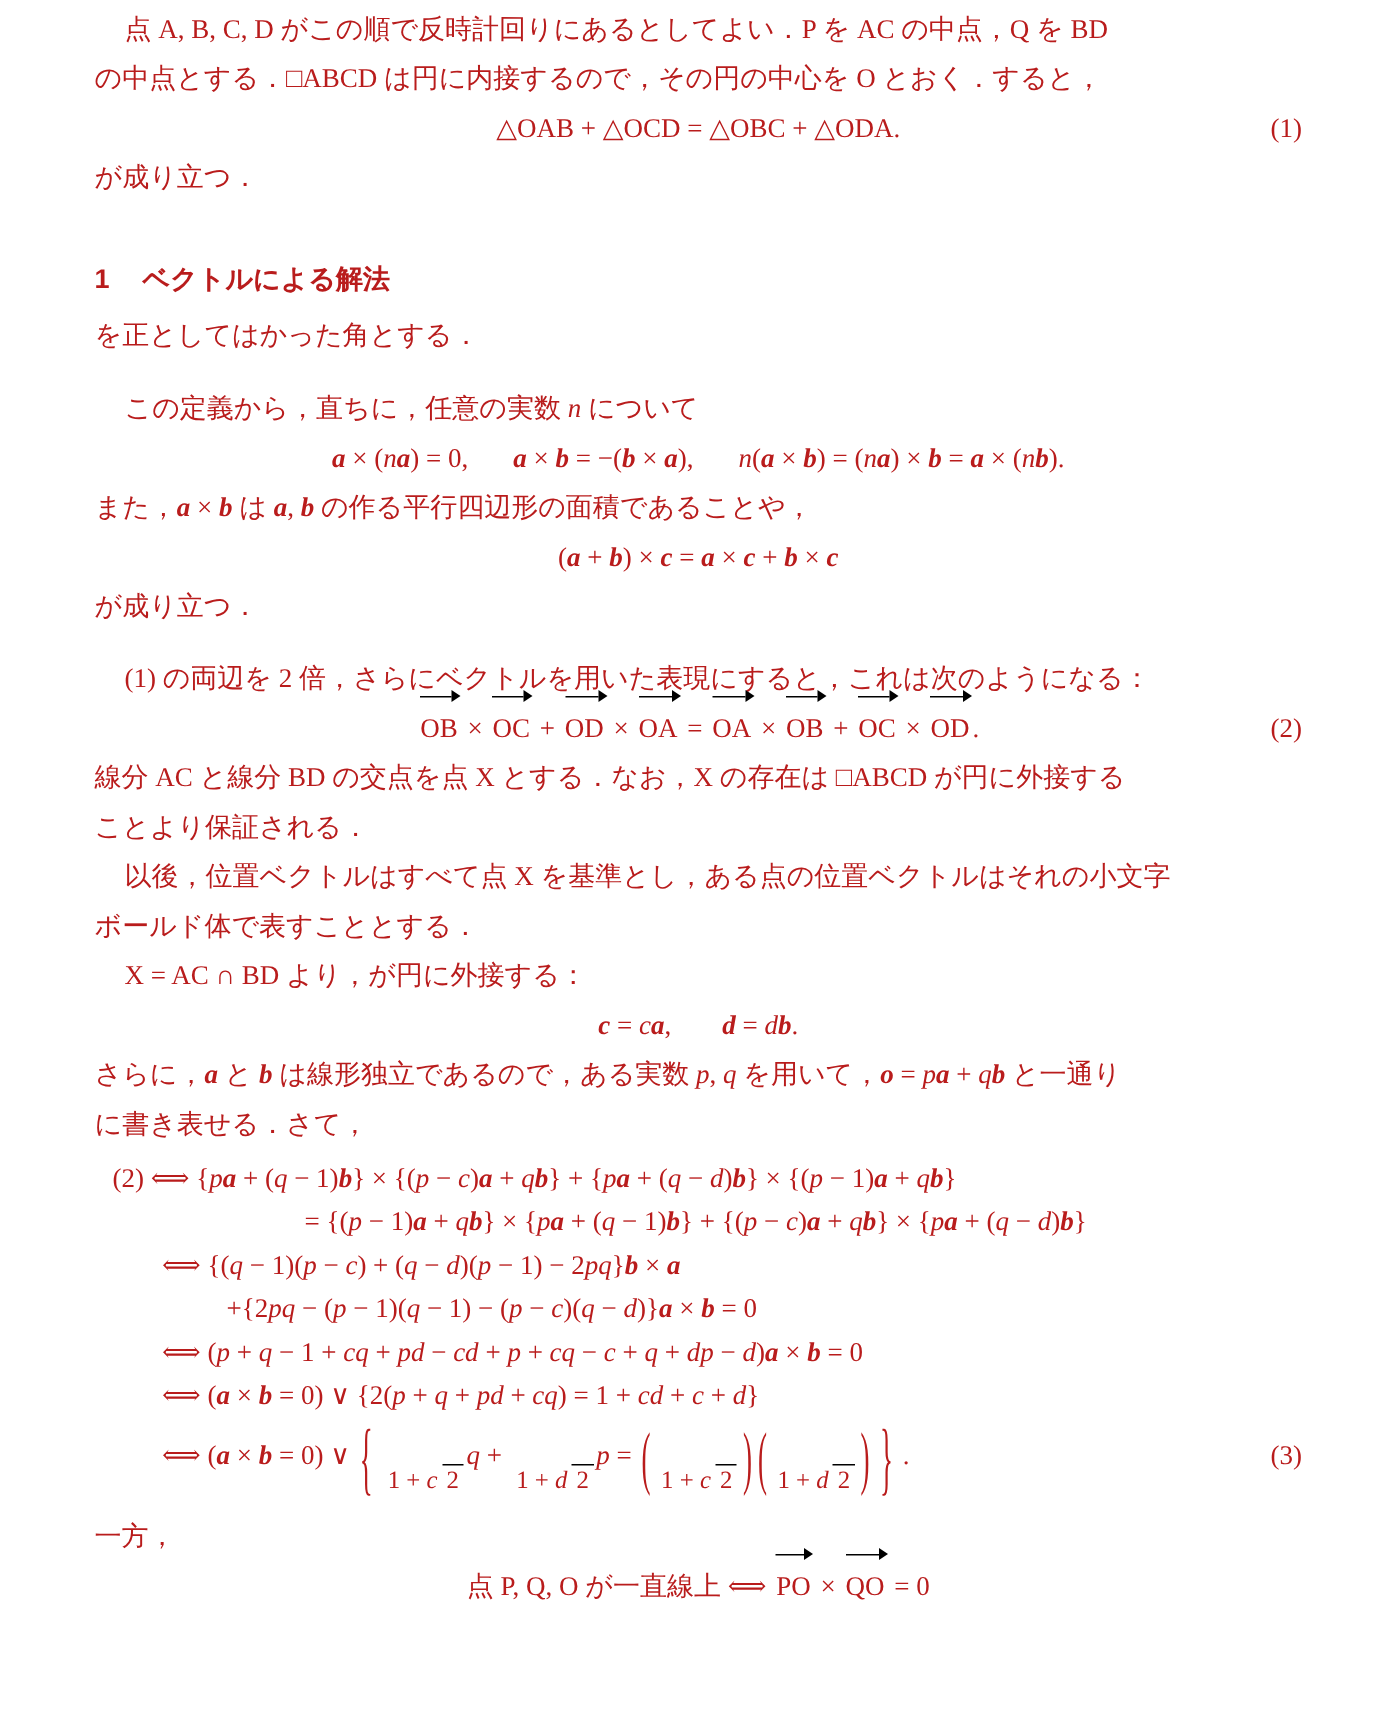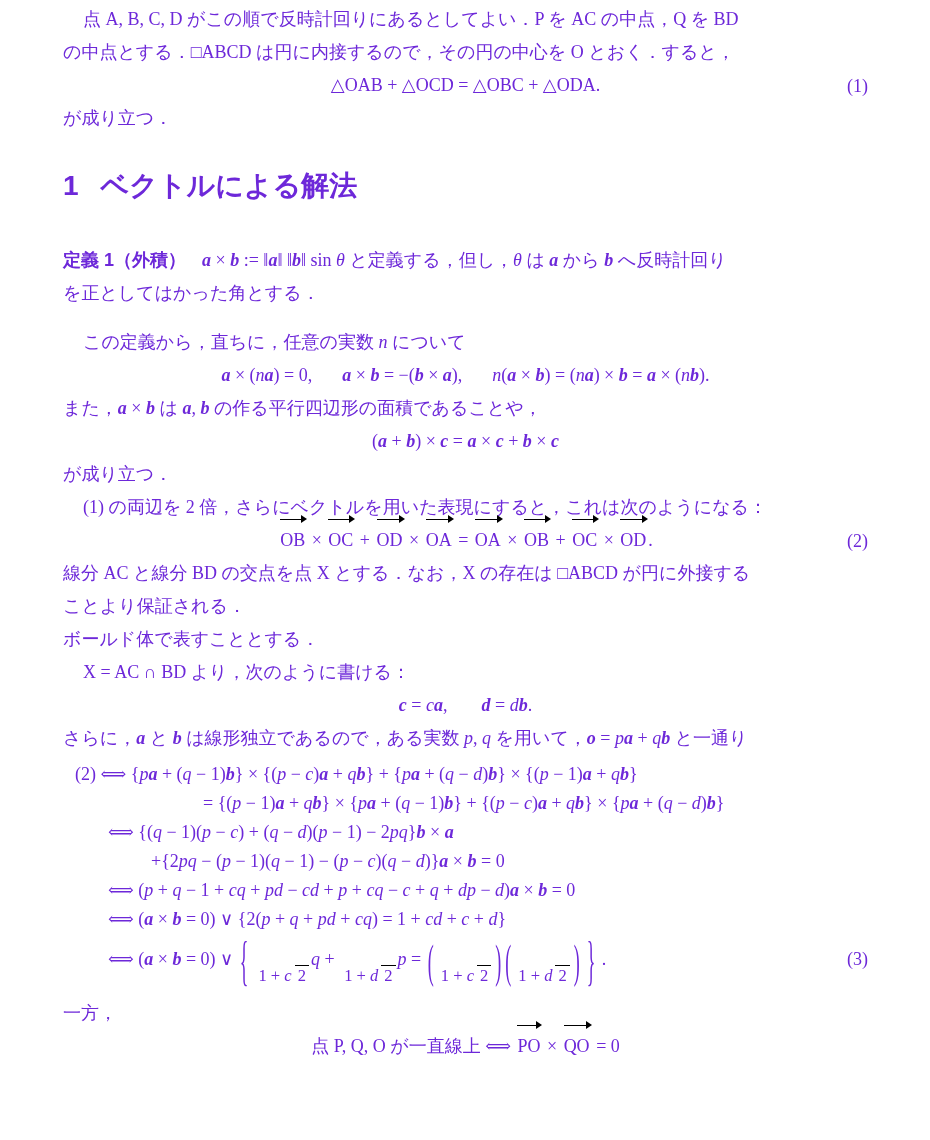--- a/index.html
+++ b/index.html
@@ -5,7 +5,7 @@
   html,body{margin:0;padding:0;background:#ffffff;}
   .page{
     width:930px;height:1140px;box-sizing:border-box;
-    background:#ffffff;color:#6d28d9;
+    background:#ffffff;color:#b91c1c;
     font-family:"Liberation Serif","DejaVu Serif",serif;
     font-size:18px;
     padding:3px 62px 0 63px;

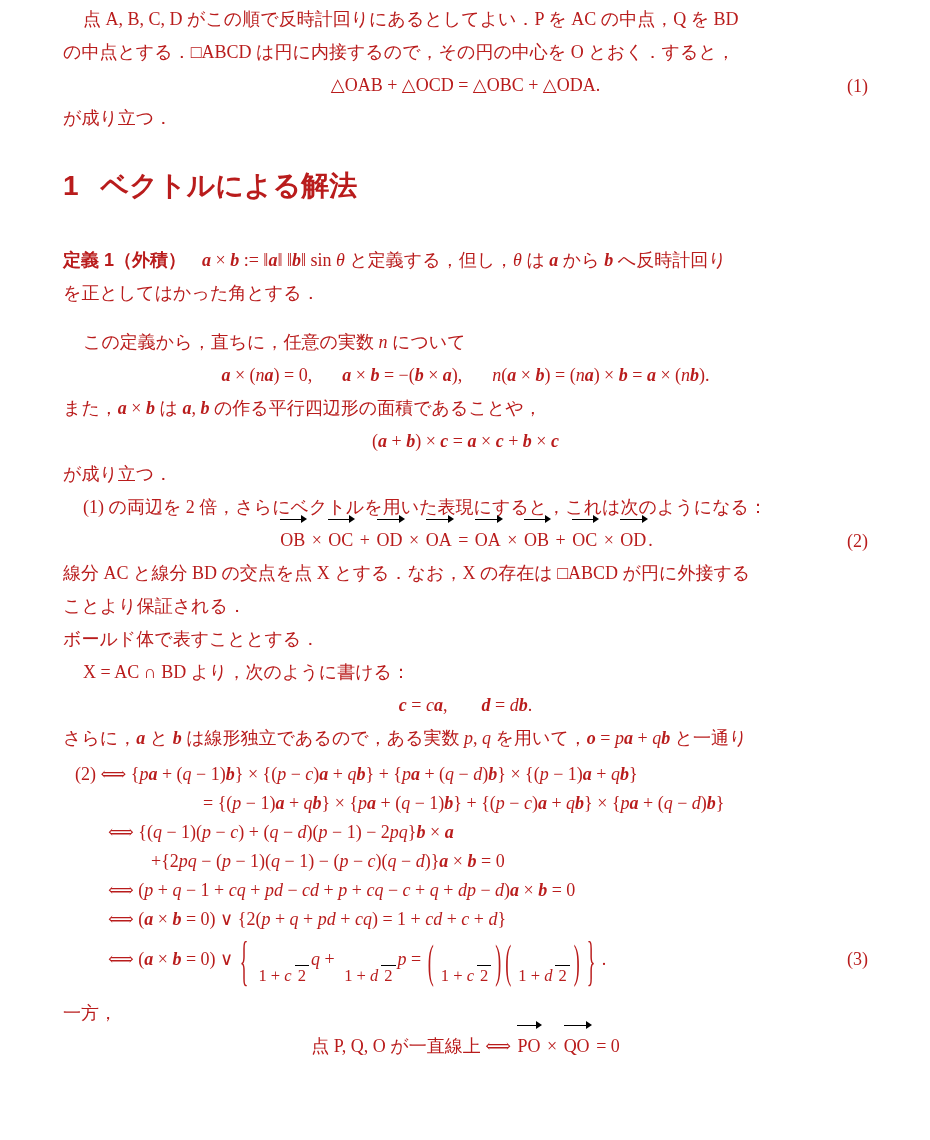--- a/index.html
+++ b/index.html
@@ -19,7 +19,7 @@
   .indent{padding-left:20px;}
   .heading{
     font-family:"Liberation Sans","DejaVu Sans",sans-serif;
-    font-weight:bold;font-size:28px;height:42px;line-height:42px;
+    font-weight:bold;font-size:18px;height:42px;line-height:42px;
   }
   .hnum{margin-right:22px;font-weight:bold;}
   .bsans{font-family:"Liberation Sans","DejaVu Sans",sans-serif;font-weight:bold;}

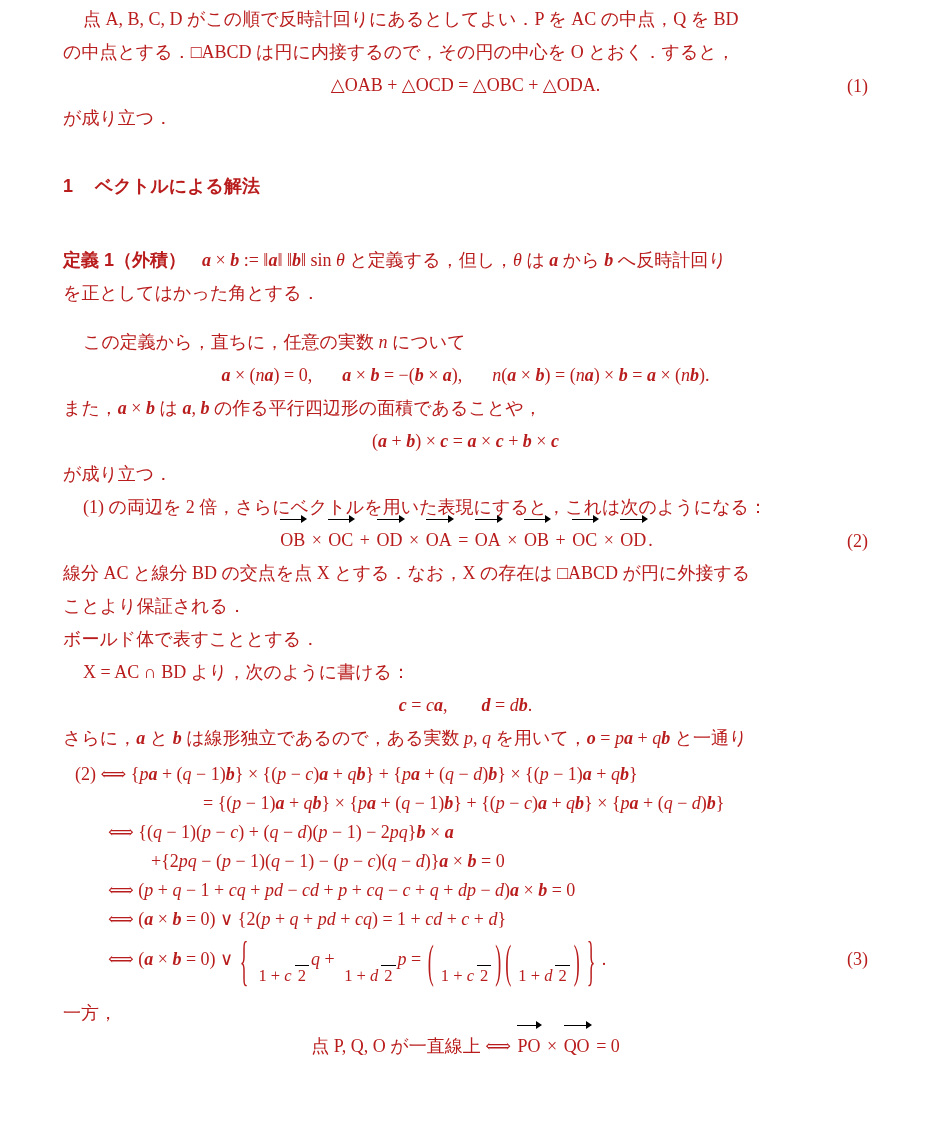--- a/index.html
+++ b/index.html
@@ -46,7 +46,6 @@
     <div class="block display">△OAB + △OCD = △OBC + △ODA.<span class="eqno">(1)</span></div>
     <div class="block line">が成り立つ．</div>
     <div class="block heading" style="margin-top: 30px;"><span class="hnum">1</span><span class="htitle">ベクトルによる解法</span></div>
-    <div class="block line" style="margin-top: 37px;"><span class="bsans">定義 1（外積）</span><span class="sp" style="width: 16px;"></span><span class="bm">a</span> × <span class="bm">b</span> := ‖<span class="bm">a</span>‖ ‖<span class="bm">b</span>‖ sin <span class="mi">θ</span> と定義する，但し，<span class="mi">θ</span> は <span class="bm">a</span> から <span class="bm">b</span> へ反時計回り</div>
     <div class="block line">を正としてはかった角とする．</div>
     <div class="block line indent" style="margin-top: 16px;">この定義から，直ちに，任意の実数 <span class="mi">n</span> について</div>
     <div class="block display"><span class="bm">a</span> × (<span class="mi">n</span><span class="bm">a</span>) = 0,<span class="sp" style="width: 30px;"></span><span class="bm">a</span> × <span class="bm">b</span> = −(<span class="bm">b</span> × <span class="bm">a</span>),<span class="sp" style="width: 30px;"></span><span class="mi">n</span>(<span class="bm">a</span> × <span class="bm">b</span>) = (<span class="mi">n</span><span class="bm">a</span>) × <span class="bm">b</span> = <span class="bm">a</span> × (<span class="mi">n</span><span class="bm">b</span>).</div>

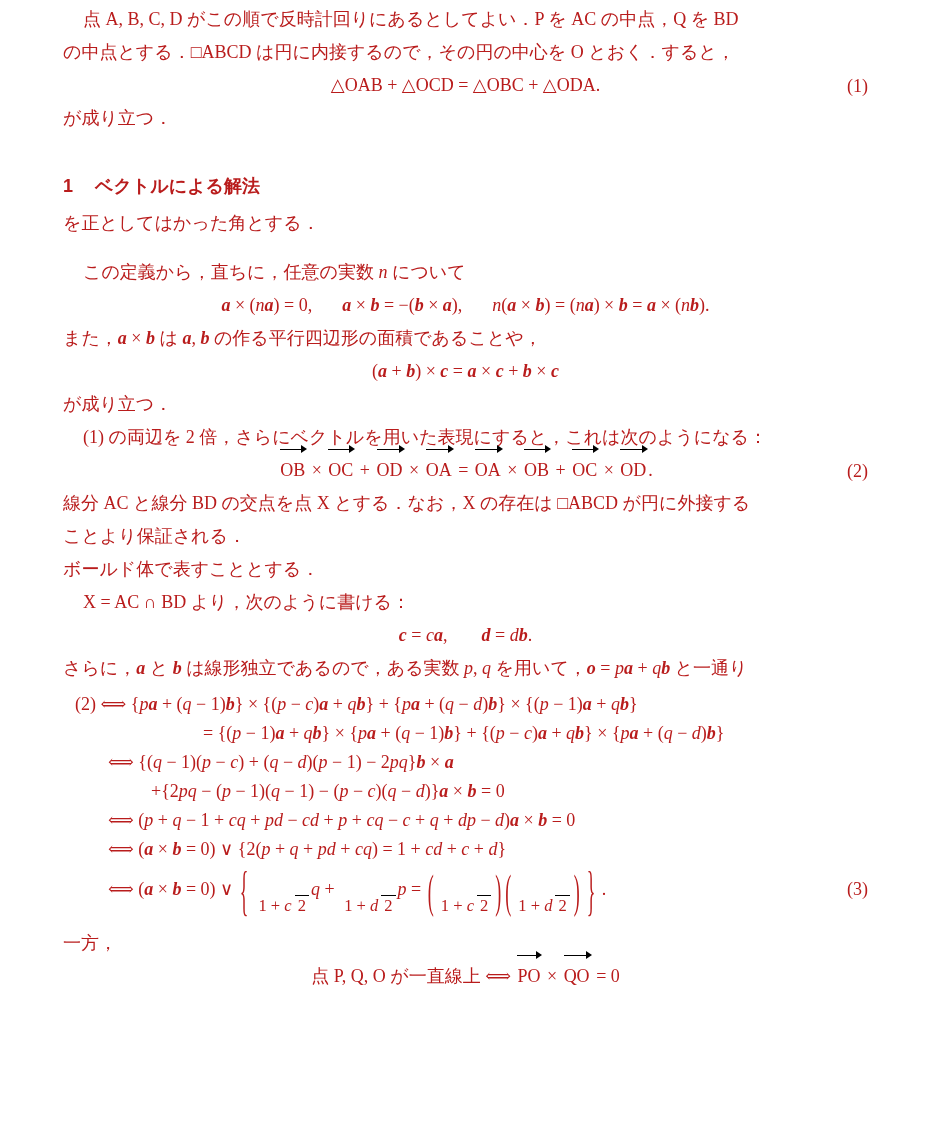--- a/index.html
+++ b/index.html
@@ -52,7 +52,7 @@
     <div class="block line">また，<span class="bm">a</span> × <span class="bm">b</span> は <span class="bm">a</span>, <span class="bm">b</span> の作る平行四辺形の面積であることや，</div>
     <div class="block display">(<span class="bm">a</span> + <span class="bm">b</span>) × <span class="bm">c</span> = <span class="bm">a</span> × <span class="bm">c</span> + <span class="bm">b</span> × <span class="bm">c</span></div>
     <div class="block line">が成り立つ．</div>
-    <div class="block line indent" style="margin-top: 0;">(1) の両辺を 2 倍，さらにベクトルを用いた表現にすると，これは次のようになる：</div>
+    <div class="block line indent" style="margin-top: 15px;">(1) の両辺を 2 倍，さらにベクトルを用いた表現にすると，これは次のようになる：</div>
     <div class="block display"><span class="vec">OB</span> × <span class="vec">OC</span> + <span class="vec">OD</span> × <span class="vec">OA</span> = <span class="vec">OA</span> × <span class="vec">OB</span> + <span class="vec">OC</span> × <span class="vec">OD</span>.<span class="eqno">(2)</span></div>
     <div class="block line">線分 AC と線分 BD の交点を点 X とする．なお，X の存在は □ABCD が円に外接する</div>
     <div class="block line">ことより保証される．</div>

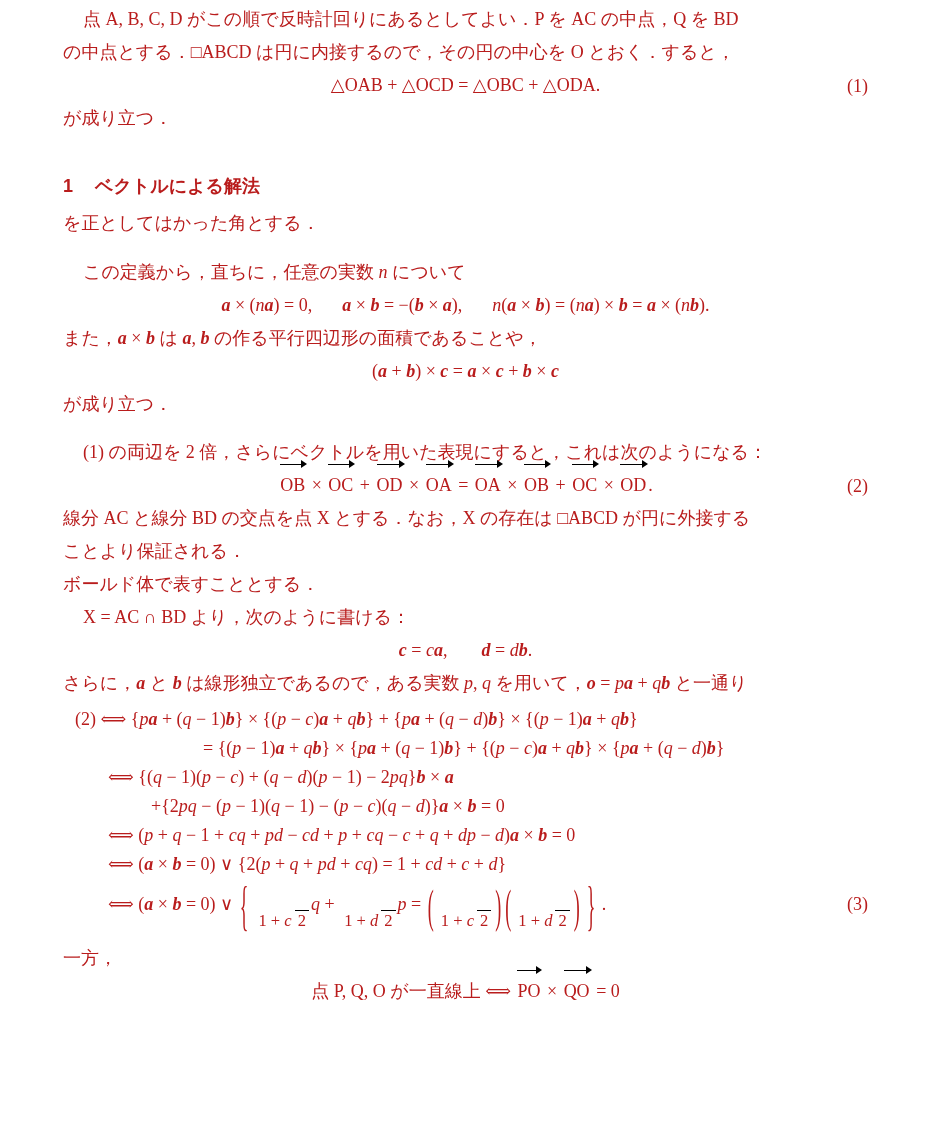--- a/index.html
+++ b/index.html
@@ -56,6 +56,7 @@
     <div class="block display"><span class="vec">OB</span> × <span class="vec">OC</span> + <span class="vec">OD</span> × <span class="vec">OA</span> = <span class="vec">OA</span> × <span class="vec">OB</span> + <span class="vec">OC</span> × <span class="vec">OD</span>.<span class="eqno">(2)</span></div>
     <div class="block line">線分 AC と線分 BD の交点を点 X とする．なお，X の存在は □ABCD が円に外接する</div>
     <div class="block line">ことより保証される．</div>
+    <div class="block line indent">以後，位置ベクトルはすべて点 X を基準とし，ある点の位置ベクトルはそれの小文字</div>
     <div class="block line">ボールド体で表すこととする．</div>
     <div class="block line indent">X = AC ∩ BD より，次のように書ける：</div>
     <div class="block display"><span class="bm">c</span> = <span class="mi">c</span><span class="bm">a</span>,<span class="sp" style="width: 34px;"></span><span class="bm">d</span> = <span class="mi">d</span><span class="bm">b</span>.</div>

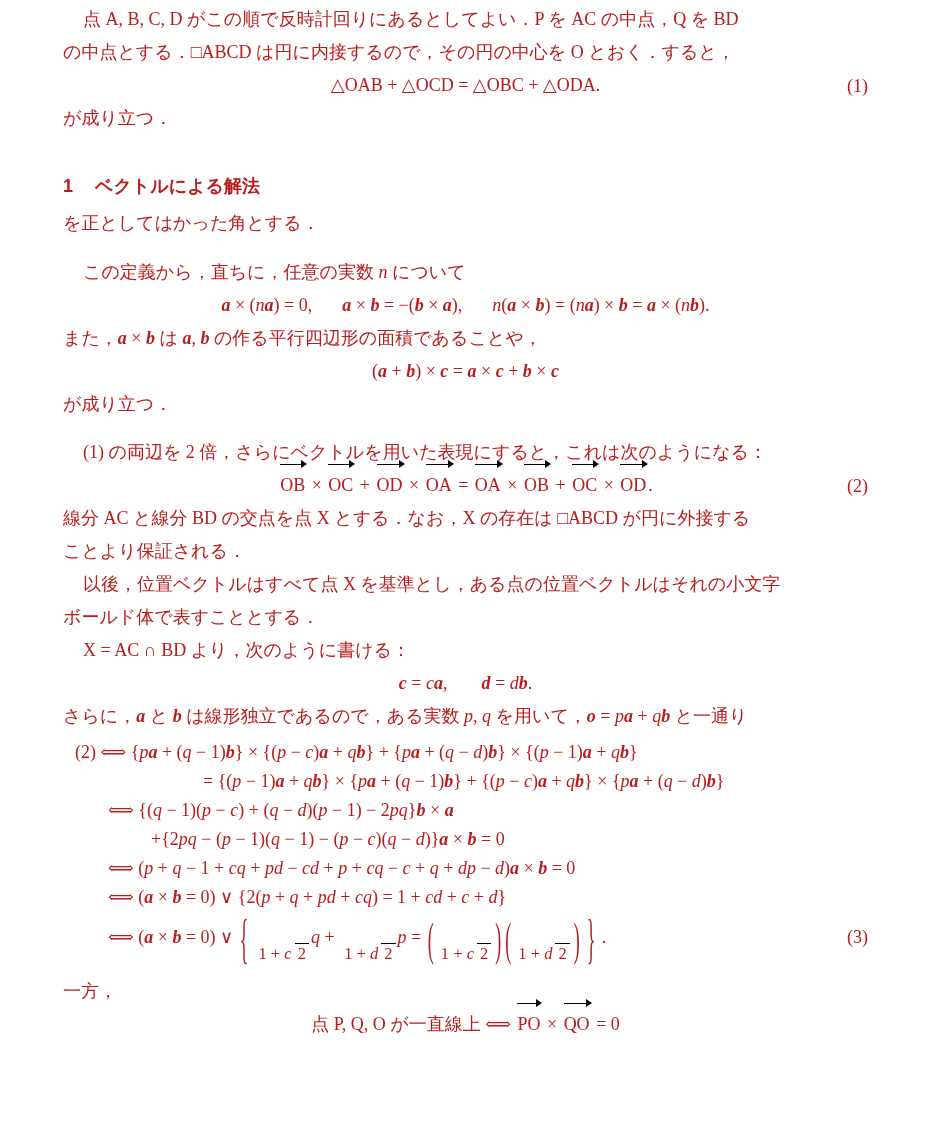--- a/index.html
+++ b/index.html
@@ -58,7 +58,7 @@
     <div class="block line">ことより保証される．</div>
     <div class="block line indent">以後，位置ベクトルはすべて点 X を基準とし，ある点の位置ベクトルはそれの小文字</div>
     <div class="block line">ボールド体で表すこととする．</div>
-    <div class="block line indent">X = AC ∩ BD より，次のように書ける：</div>
+    <div class="block line indent">X = AC ∩ BD より，が円に外接する：</div>
     <div class="block display"><span class="bm">c</span> = <span class="mi">c</span><span class="bm">a</span>,<span class="sp" style="width: 34px;"></span><span class="bm">d</span> = <span class="mi">d</span><span class="bm">b</span>.</div>
     <div class="block line">さらに，<span class="bm">a</span> と <span class="bm">b</span> は線形独立であるので，ある実数 <span class="mi">p</span>, <span class="mi">q</span> を用いて，<span class="bm">o</span> = <span class="mi">p</span><span class="bm">a</span> + <span class="mi">q</span><span class="bm">b</span> と一通り</div>
     <div class="block dline" style="margin-top: 5px; padding-left: 12px;">(2)  ⟺  {<span class="mi">p</span><span class="bm">a</span> + (<span class="mi">q</span> − 1)<span class="bm">b</span>} × {(<span class="mi">p</span> − <span class="mi">c</span>)<span class="bm">a</span> + <span class="mi">q</span><span class="bm">b</span>} + {<span class="mi">p</span><span class="bm">a</span> + (<span class="mi">q</span> − <span class="mi">d</span>)<span class="bm">b</span>} × {(<span class="mi">p</span> − 1)<span class="bm">a</span> + <span class="mi">q</span><span class="bm">b</span>}</div>

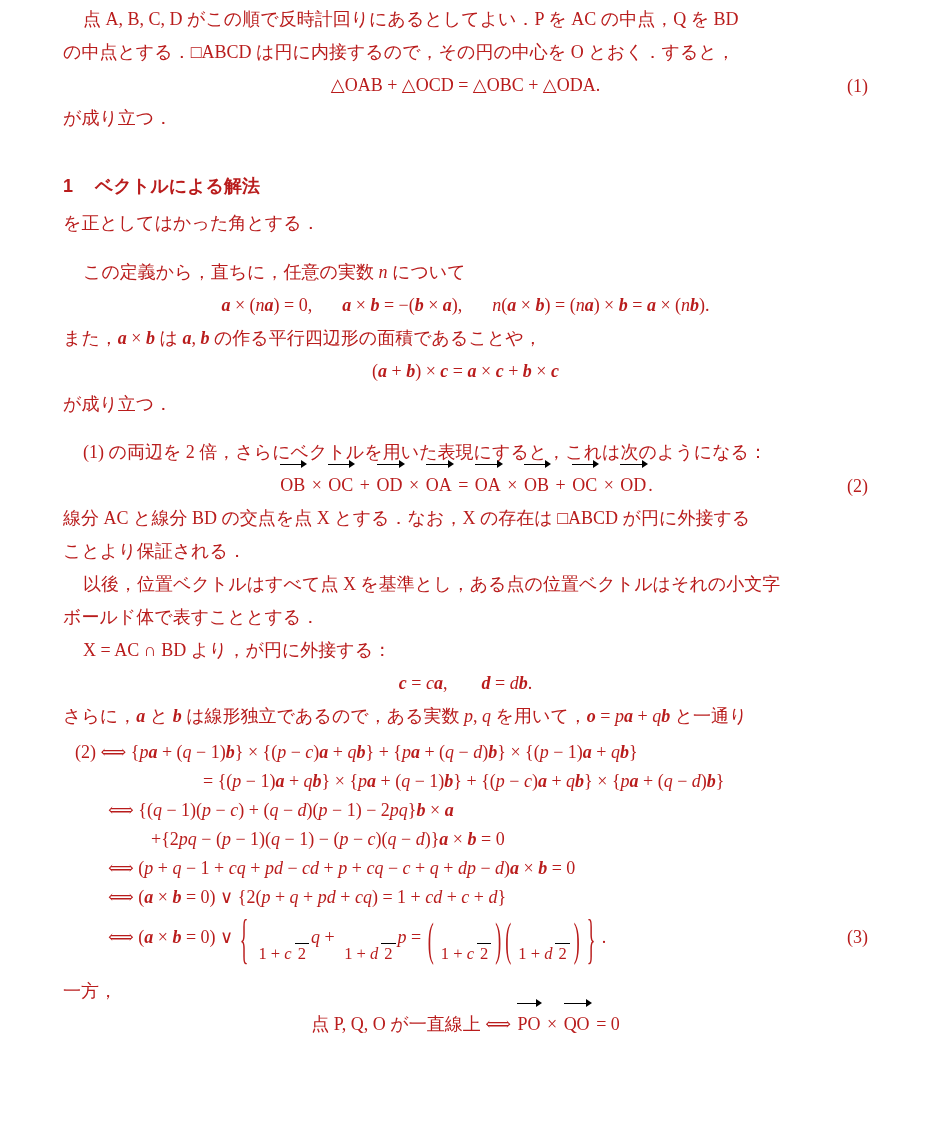--- a/index.html
+++ b/index.html
@@ -61,6 +61,7 @@
     <div class="block line indent">X = AC ∩ BD より，が円に外接する：</div>
     <div class="block display"><span class="bm">c</span> = <span class="mi">c</span><span class="bm">a</span>,<span class="sp" style="width: 34px;"></span><span class="bm">d</span> = <span class="mi">d</span><span class="bm">b</span>.</div>
     <div class="block line">さらに，<span class="bm">a</span> と <span class="bm">b</span> は線形独立であるので，ある実数 <span class="mi">p</span>, <span class="mi">q</span> を用いて，<span class="bm">o</span> = <span class="mi">p</span><span class="bm">a</span> + <span class="mi">q</span><span class="bm">b</span> と一通り</div>
+    <div class="block line">に書き表せる．さて，</div>
     <div class="block dline" style="margin-top: 5px; padding-left: 12px;">(2)  ⟺  {<span class="mi">p</span><span class="bm">a</span> + (<span class="mi">q</span> − 1)<span class="bm">b</span>} × {(<span class="mi">p</span> − <span class="mi">c</span>)<span class="bm">a</span> + <span class="mi">q</span><span class="bm">b</span>} + {<span class="mi">p</span><span class="bm">a</span> + (<span class="mi">q</span> − <span class="mi">d</span>)<span class="bm">b</span>} × {(<span class="mi">p</span> − 1)<span class="bm">a</span> + <span class="mi">q</span><span class="bm">b</span>}</div>
     <div class="block dline" style="padding-left: 140px;">= {(<span class="mi">p</span> − 1)<span class="bm">a</span> + <span class="mi">q</span><span class="bm">b</span>} × {<span class="mi">p</span><span class="bm">a</span> + (<span class="mi">q</span> − 1)<span class="bm">b</span>} + {(<span class="mi">p</span> − <span class="mi">c</span>)<span class="bm">a</span> + <span class="mi">q</span><span class="bm">b</span>} × {<span class="mi">p</span><span class="bm">a</span> + (<span class="mi">q</span> − <span class="mi">d</span>)<span class="bm">b</span>}</div>
     <div class="block dline" style="padding-left: 45px;">⟺  {(<span class="mi">q</span> − 1)(<span class="mi">p</span> − <span class="mi">c</span>) + (<span class="mi">q</span> − <span class="mi">d</span>)(<span class="mi">p</span> − 1) − 2<span class="mi">pq</span>}<span class="bm">b</span> × <span class="bm">a</span></div>

